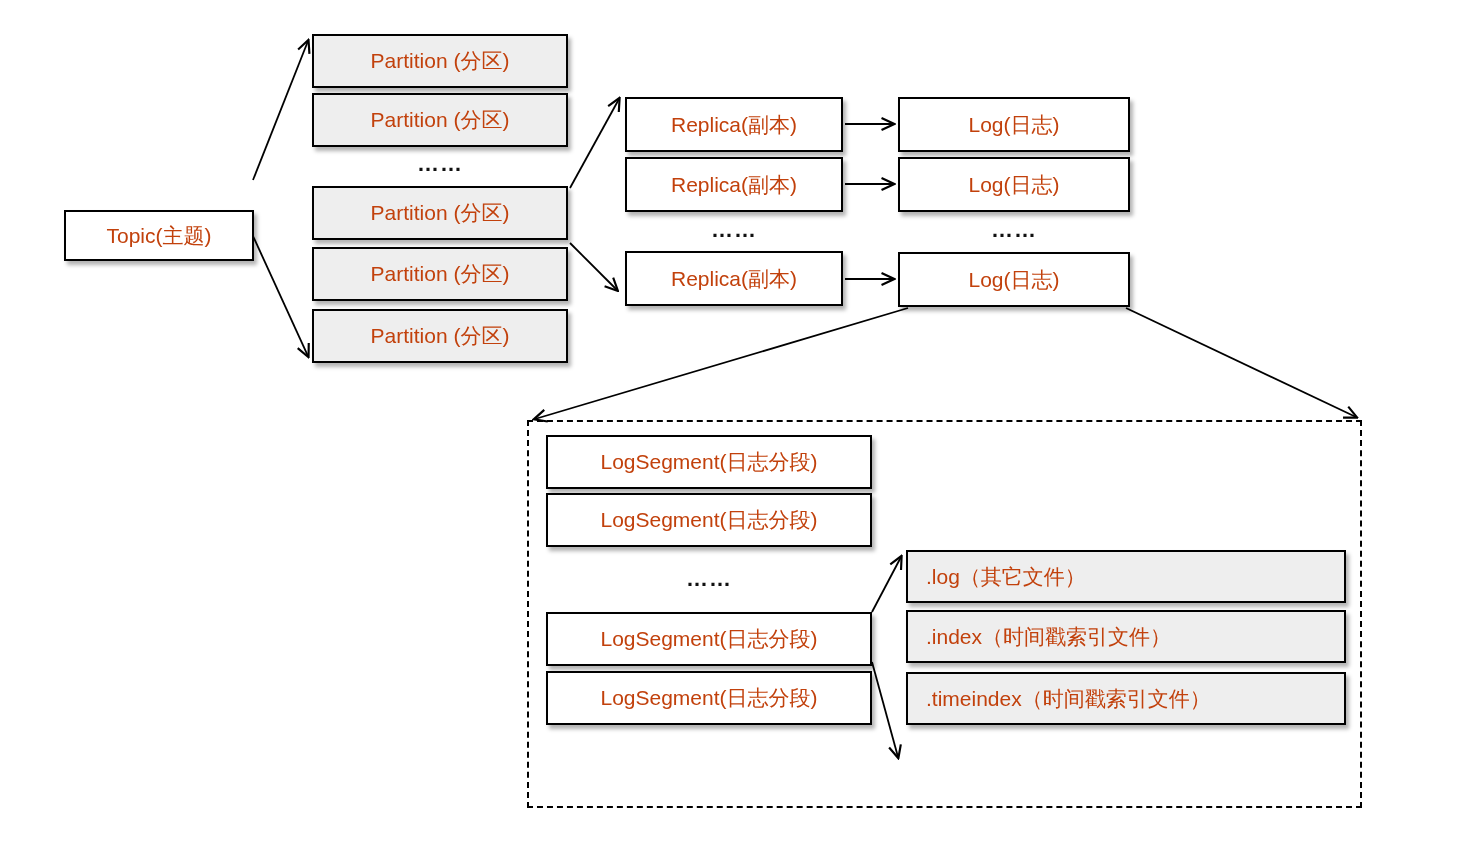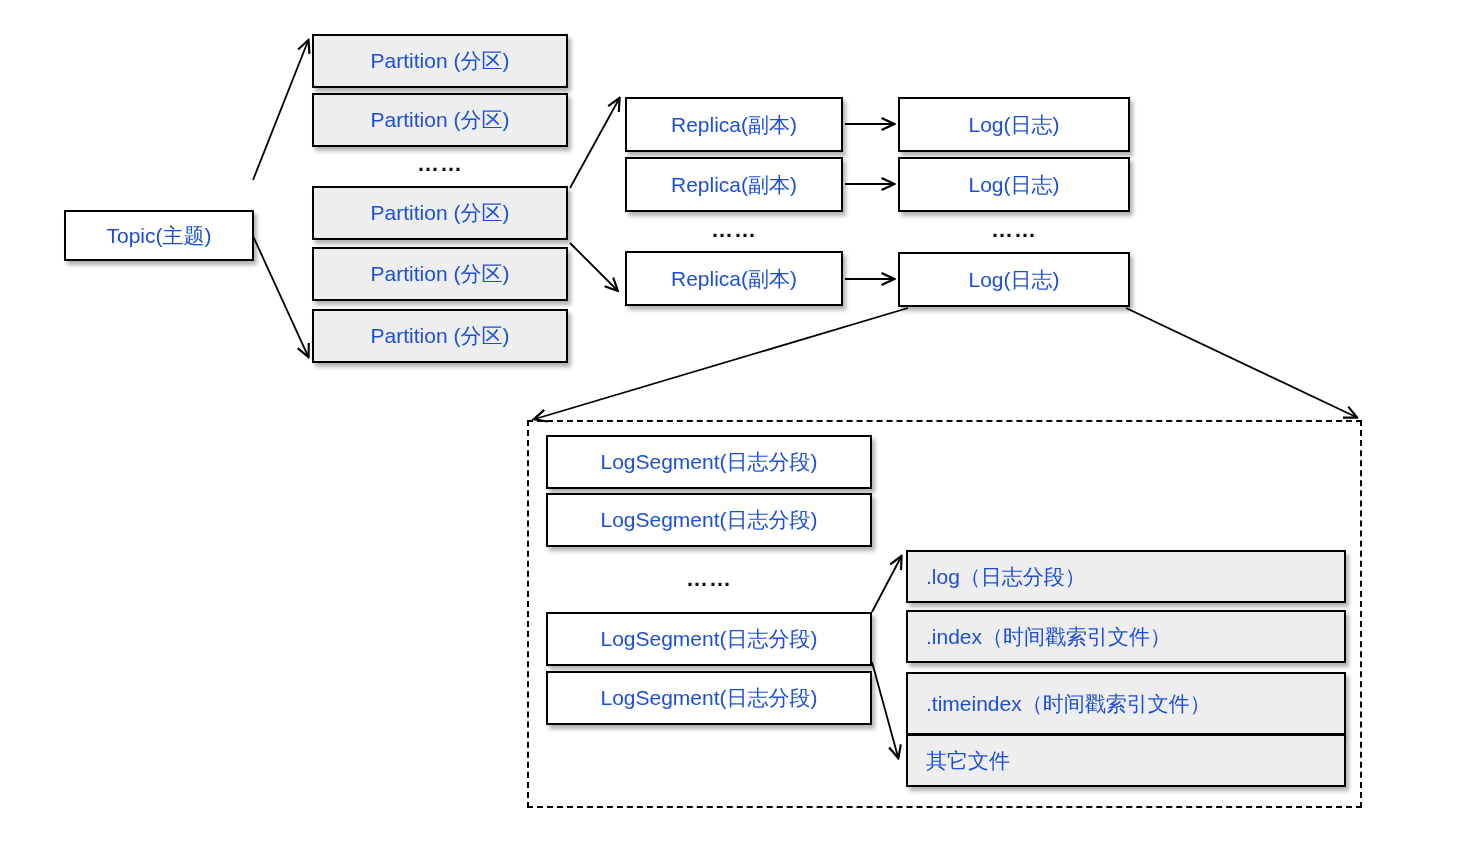--- a/index.html
+++ b/index.html
@@ -15,7 +15,7 @@
     box-sizing:border-box;
     border:2.5px solid #000000;
     display:flex;align-items:center;justify-content:center;
-    font-size:21px;color:#1d4ed8;
+    font-size:21px;color:#c2410c;
     box-shadow:3px 4px 4px rgba(0,0,0,0.30);
     white-space:nowrap;
   }

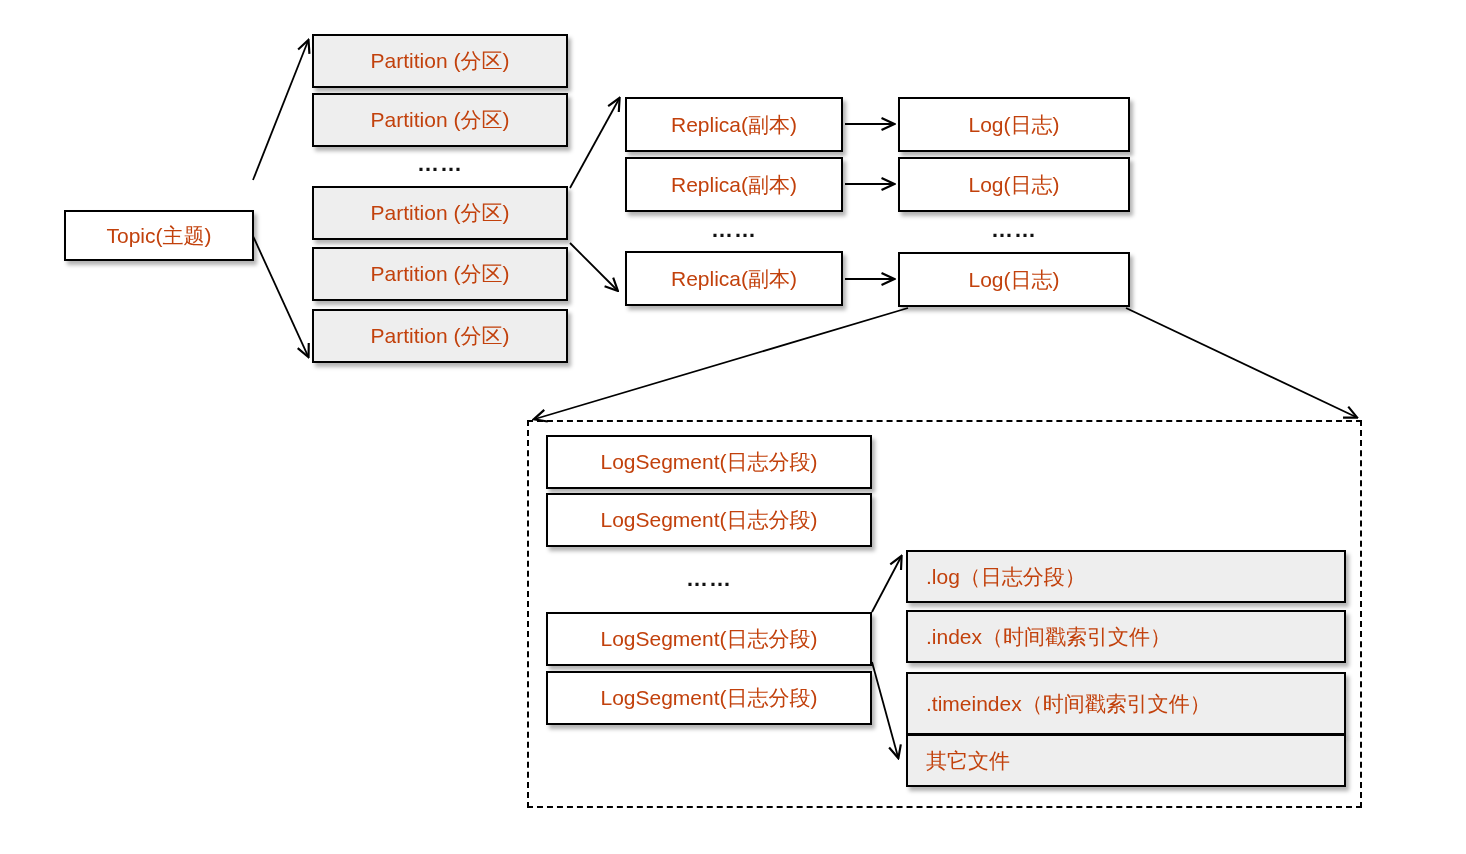--- a/index.html
+++ b/index.html
@@ -91,7 +91,7 @@
   <div class="box white" style="left:546px;top:612px;width:326px;height:54px;">LogSegment(日志分段)</div>
   <div class="box white" style="left:546px;top:671px;width:326px;height:54px;">LogSegment(日志分段)</div>
 
-  <div class="box gray leftalign" style="left:906px;top:550px;width:440px;height:53px;">.log（日志分段）</div>
+  <div class="box gray leftalign" style="left:906px;top:550px;width:440px;height:53px;">.log（其它文件）</div>
   <div class="box gray leftalign" style="left:906px;top:610px;width:440px;height:53px;">.index（时间戳索引文件）</div>
   <div class="box gray leftalign" style="left:906px;top:672px;width:440px;height:63px;">.timeindex（时间戳索引文件）</div>
   <div class="box gray leftalign" style="left:906px;top:734px;width:440px;height:53px;">其它文件</div>

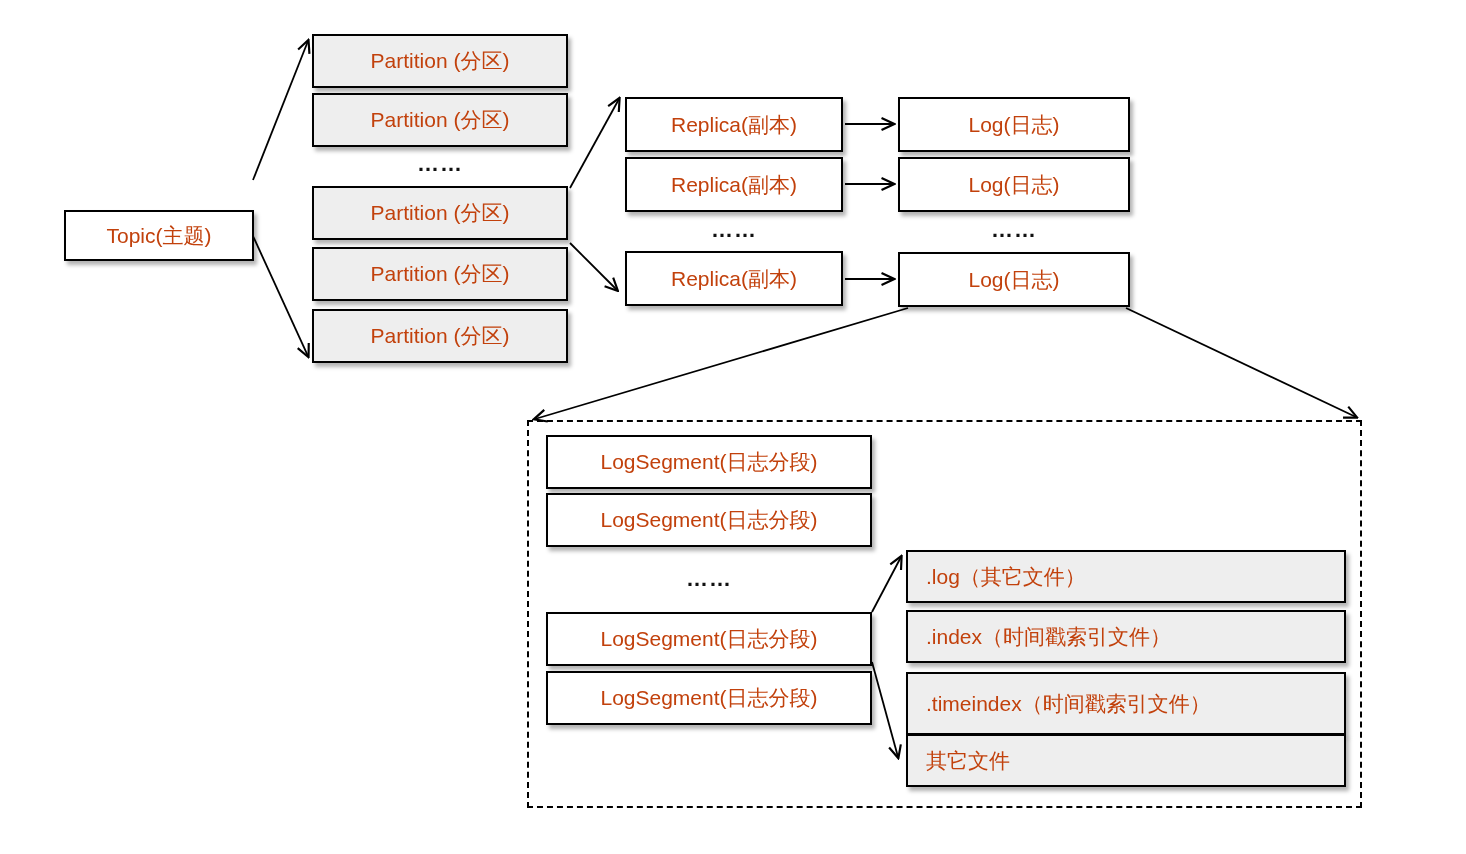--- a/index.html
+++ b/index.html
@@ -93,7 +93,7 @@
 
   <div class="box gray leftalign" style="left:906px;top:550px;width:440px;height:53px;">.log（其它文件）</div>
   <div class="box gray leftalign" style="left:906px;top:610px;width:440px;height:53px;">.index（时间戳索引文件）</div>
-  <div class="box gray leftalign" style="left:906px;top:672px;width:440px;height:63px;">.timeindex（时间戳索引文件）</div>
+  <div class="box gray leftalign" style="left:906px;top:672px;width:440px;height:53px;">.timeindex（时间戳索引文件）</div>
   <div class="box gray leftalign" style="left:906px;top:734px;width:440px;height:53px;">其它文件</div>
 
 </div>

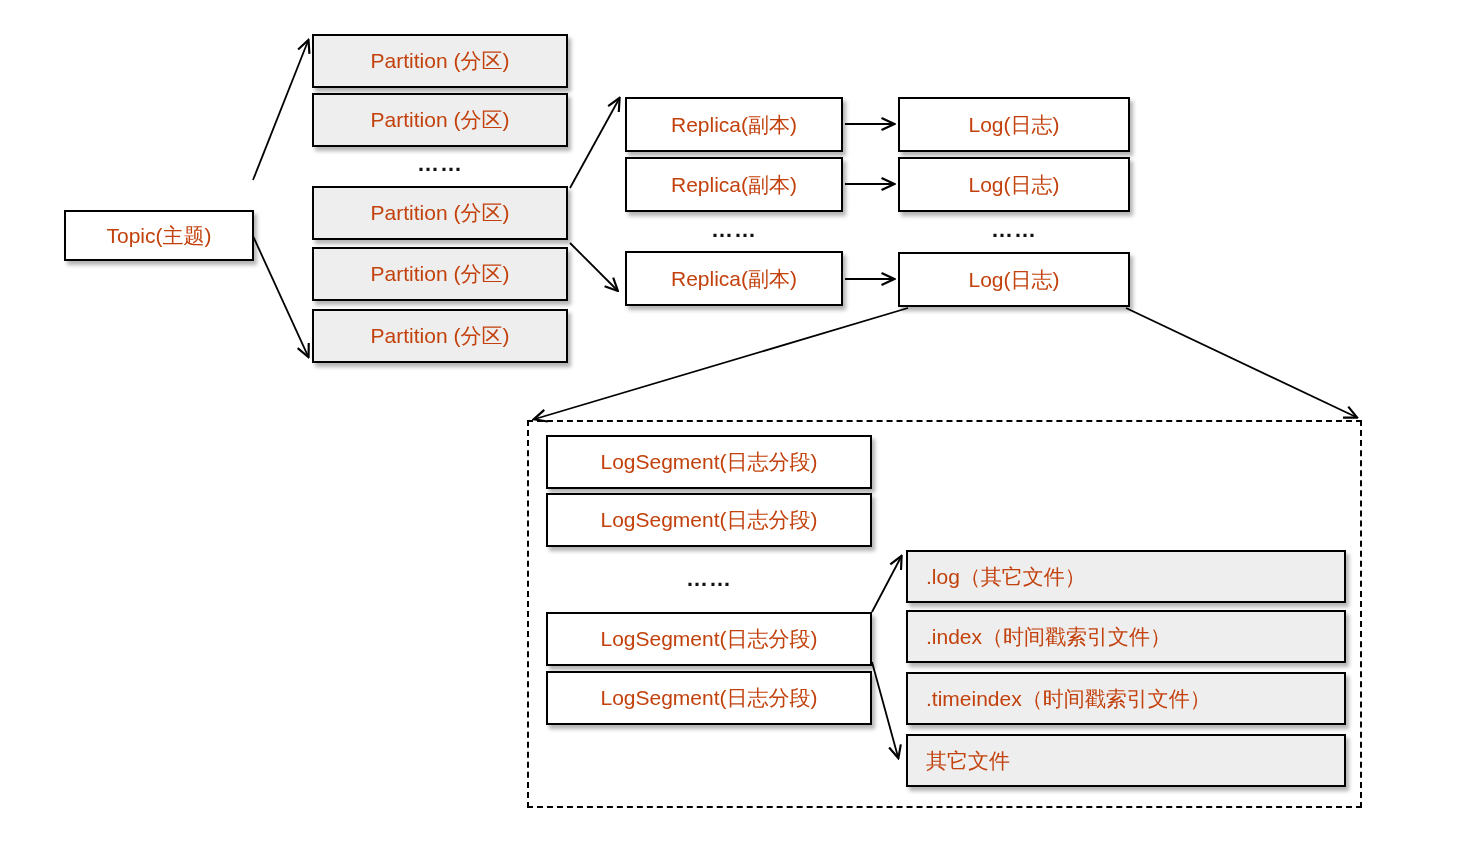--- a/index.html
+++ b/index.html
@@ -94,7 +94,6 @@
   <div class="box gray leftalign" style="left:906px;top:550px;width:440px;height:53px;">.log（其它文件）</div>
   <div class="box gray leftalign" style="left:906px;top:610px;width:440px;height:53px;">.index（时间戳索引文件）</div>
   <div class="box gray leftalign" style="left:906px;top:672px;width:440px;height:53px;">.timeindex（时间戳索引文件）</div>
-  <div class="box gray leftalign" style="left:906px;top:734px;width:440px;height:53px;">其它文件</div>
 
 </div>
 

